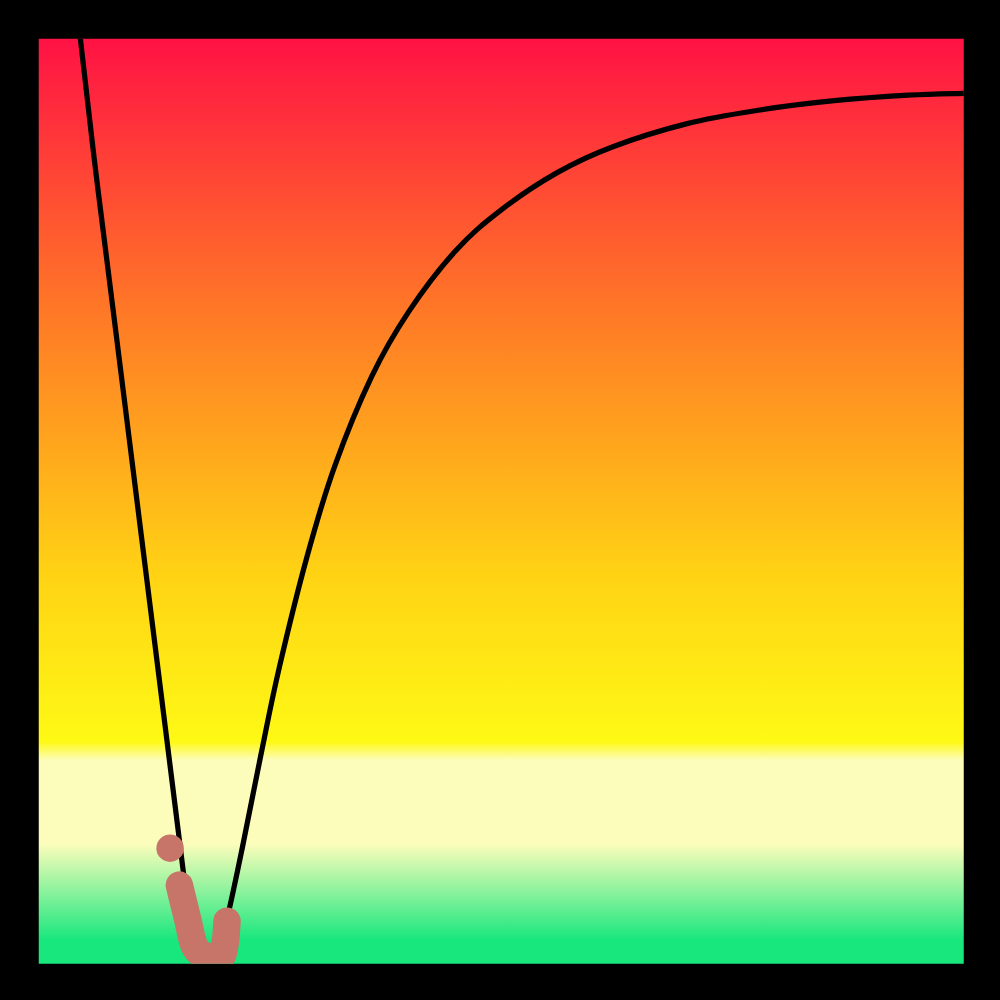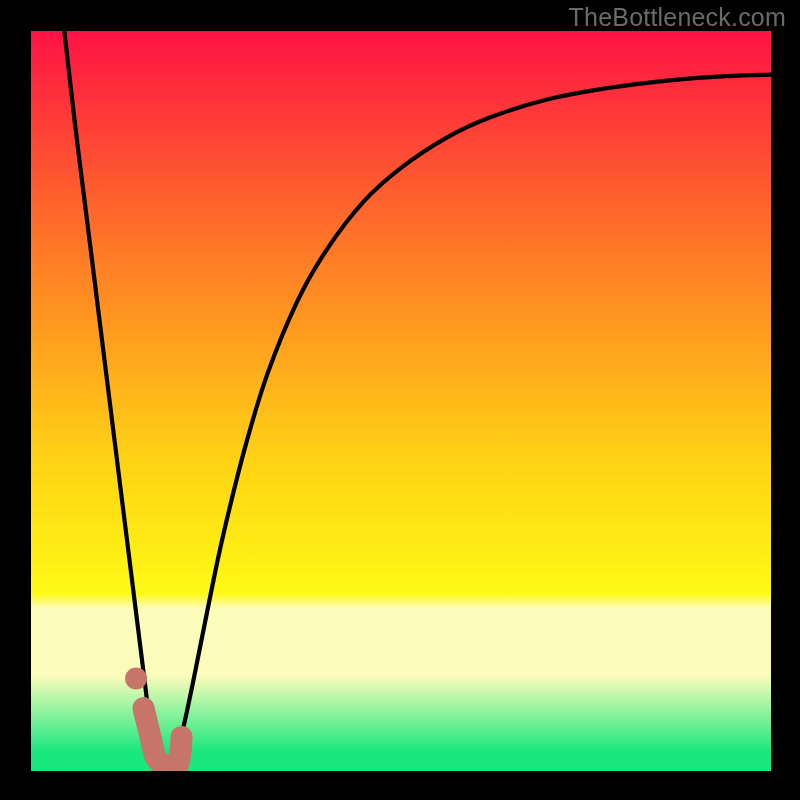--- a/index.html
+++ b/index.html
@@ -29,7 +29,6 @@
 <body>
 
 <div class="wrap">
-  <div class="watermark">TheBottleneck.com</div>
   <svg id="chart-svg" width="800" height="800" viewBox="0 0 800 800">
     <defs>
       <linearGradient id="bg-grad" x1="0" y1="0" x2="0" y2="1">

